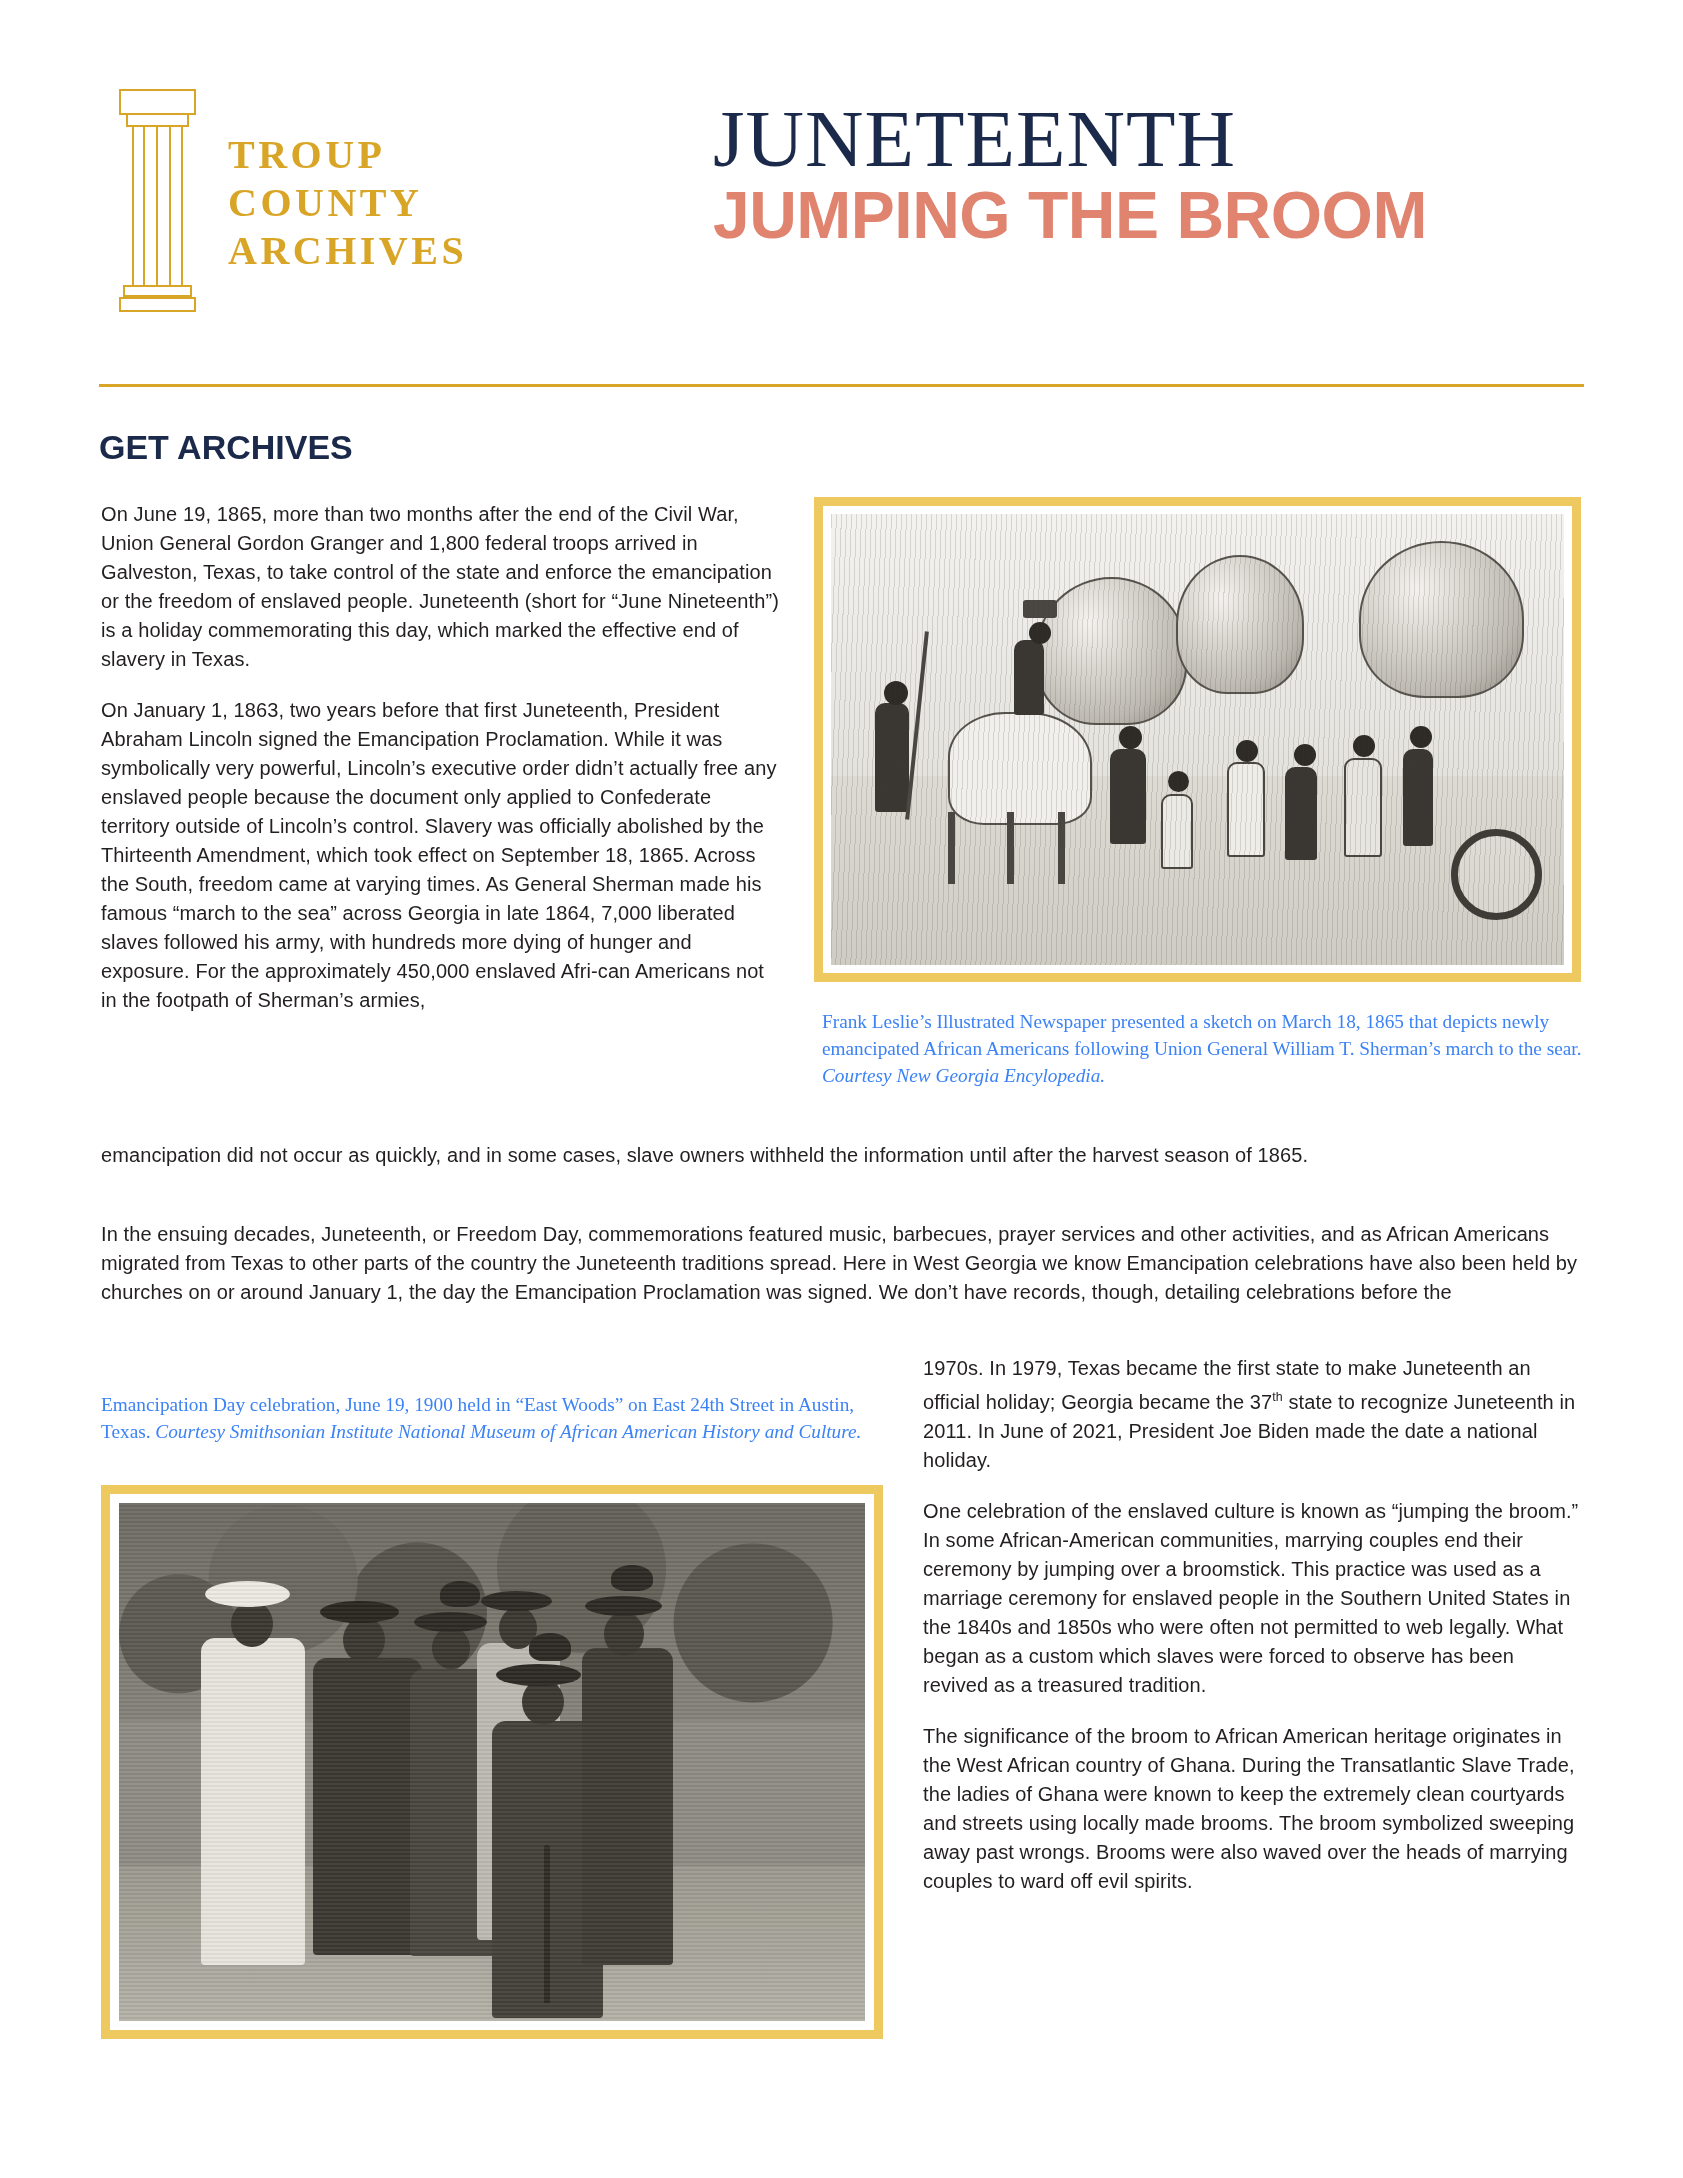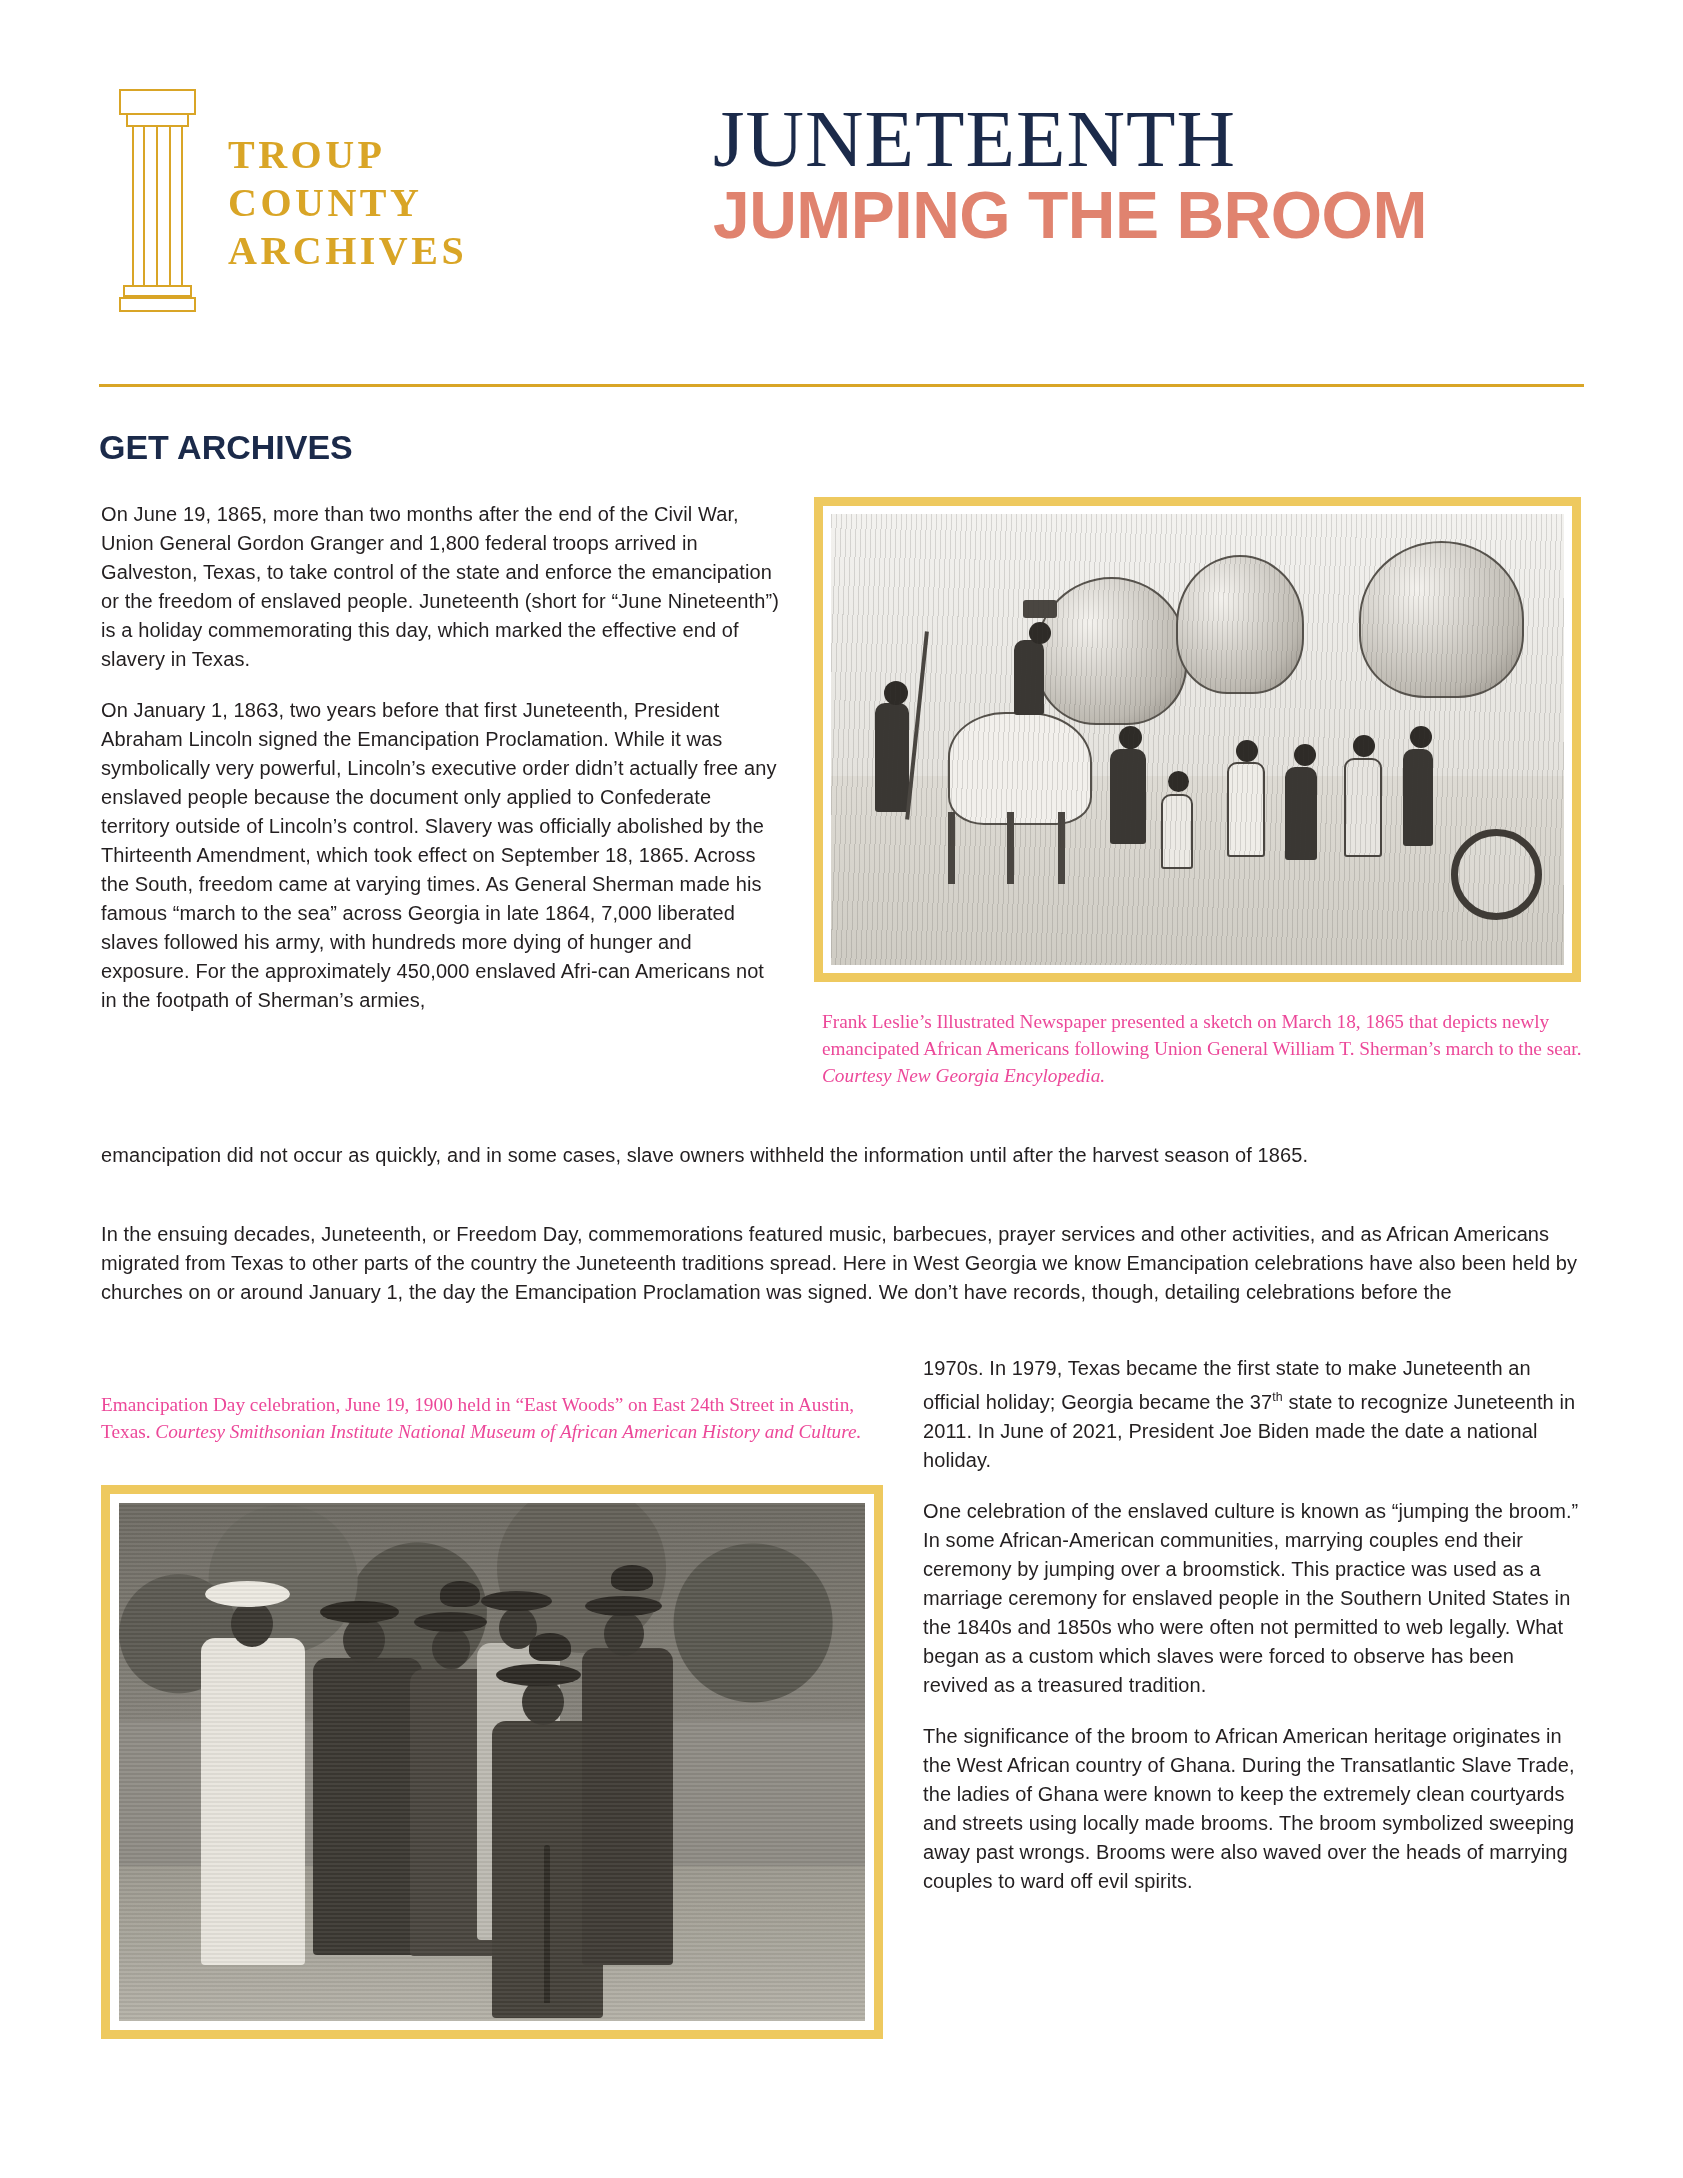--- a/index.html
+++ b/index.html
@@ -242,7 +242,7 @@
     font-family: "Liberation Serif", serif;
     font-size: 19.3px;
     line-height: 27px;
-    color: #ec4899;
+    color: #3b82f6;
   }
   .caption i { font-style: italic; }
   .cap-top {

